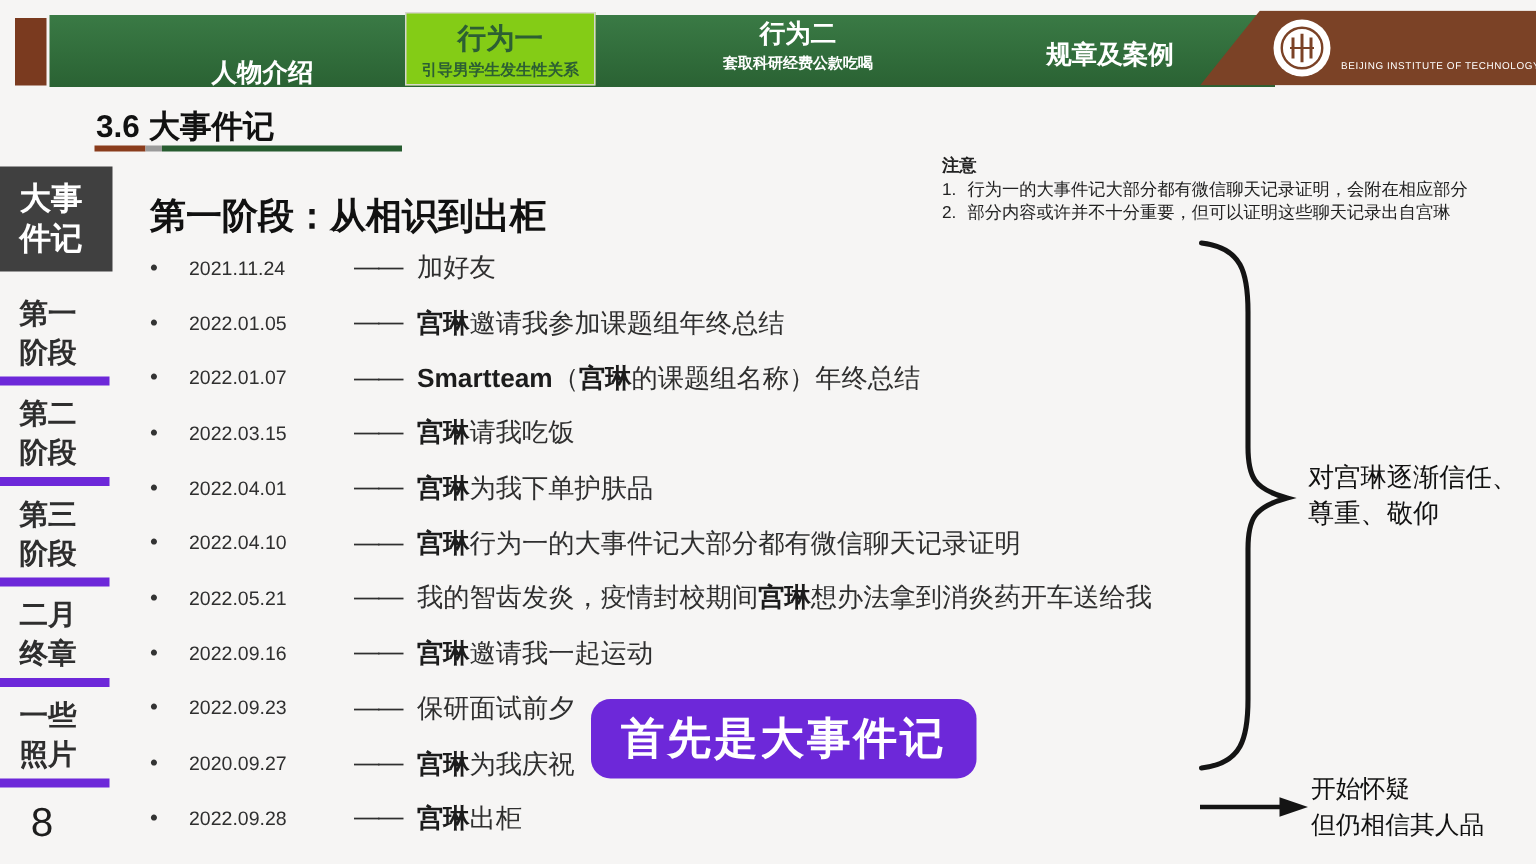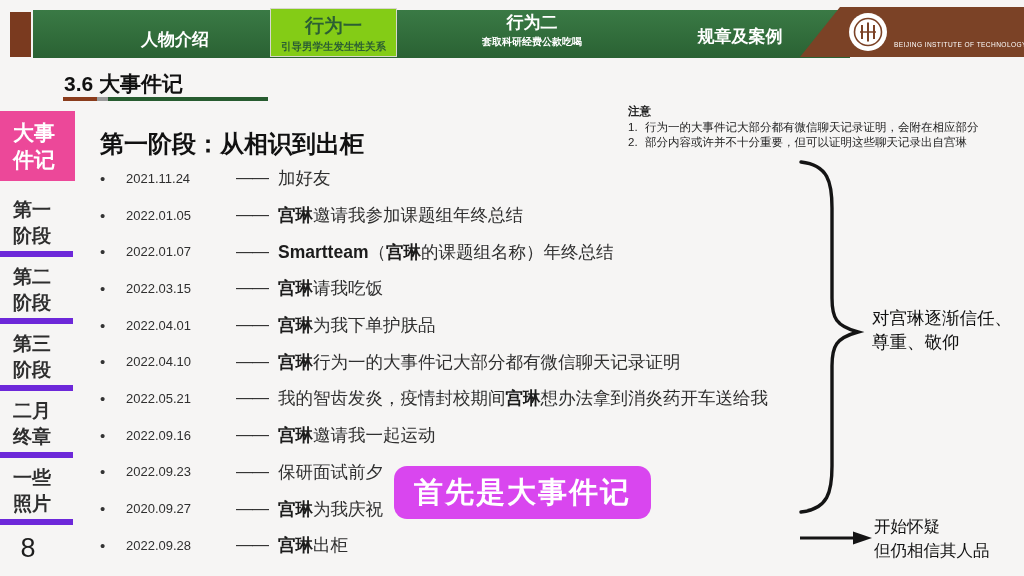--- a/index.html
+++ b/index.html
@@ -12,7 +12,7 @@
   .nav-bar{left:33px;top:10px;width:817px;height:48px;
            background:linear-gradient(#3a7a45,#2a6233);}
   .nav-item{color:#fff;font-weight:bold;font-size:17px;text-align:center;z-index:3;}
-  .nav-people{left:90px;top:28px;width:170px;}
+  .nav-people{left:90px;top:37px;width:170px;}
   .nav-rules{left:665px;top:25px;width:150px;}
   .nav-tab{left:270px;top:8px;width:127px;height:49px;background:#84cc16;
            border:1px solid #d8d6cf;box-sizing:border-box;z-index:3;text-align:center;}

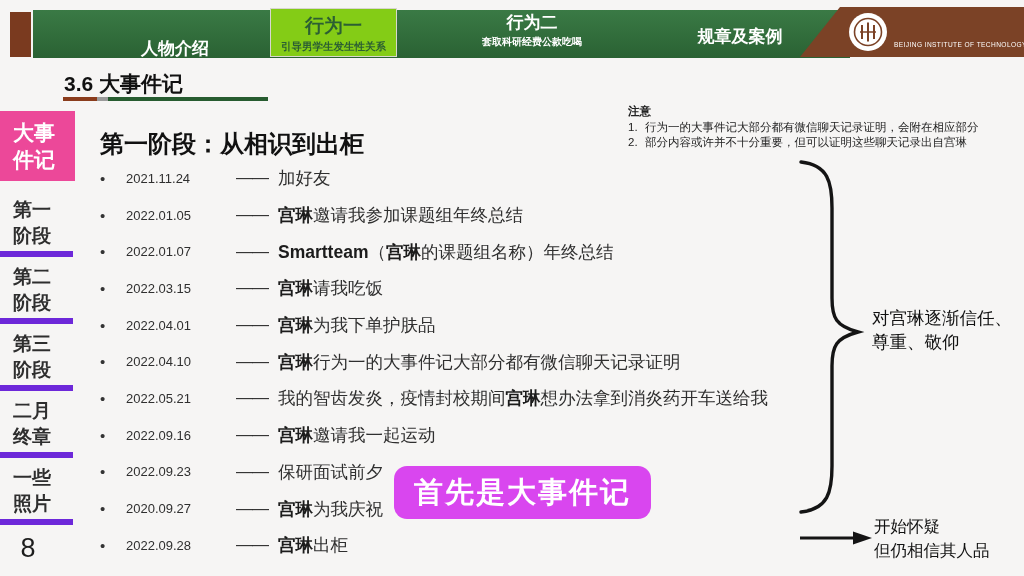--- a/index.html
+++ b/index.html
@@ -37,7 +37,7 @@
   .u3{width:160px;background:#275c30;}
 
   
-  .side-active{left:0;top:111px;width:75px;height:70px;background:#ec4899;color:#fff;
+  .side-active{left:0;top:111px;width:75px;height:70px;background:#404040;color:#fff;
                font-size:21px;font-weight:bold;line-height:27px;padding:8px 0 0 13px;
                box-sizing:border-box;white-space:pre-line;}
   .side-items{left:0;top:190px;width:73px;}

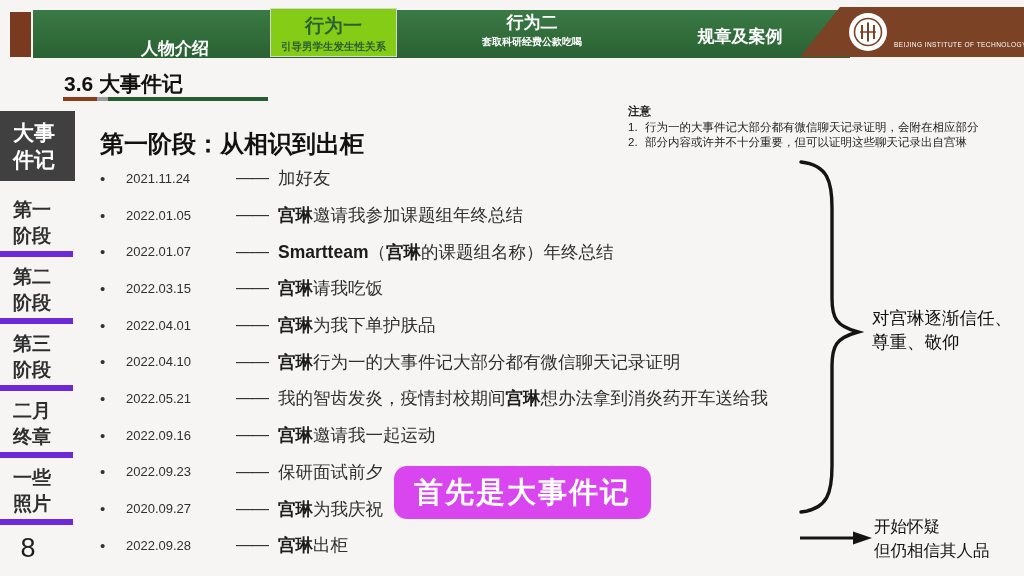--- a/index.html
+++ b/index.html
@@ -69,7 +69,7 @@
   .arrow-label{left:874px;top:514px;font-size:16.5px;line-height:24px;color:#111;white-space:pre-line;}
 
   
-  .subtitle{left:394px;top:466px;width:257px;height:53px;background:#d946ef;border-radius:13px;
+  .subtitle{left:394px;top:466px;width:257px;height:53px;background:#6d28d9;border-radius:13px;
             display:flex;align-items:center;justify-content:center;z-index:50;
             color:#fff;font-size:29px;font-weight:bold;letter-spacing:2px;}
 </style>

